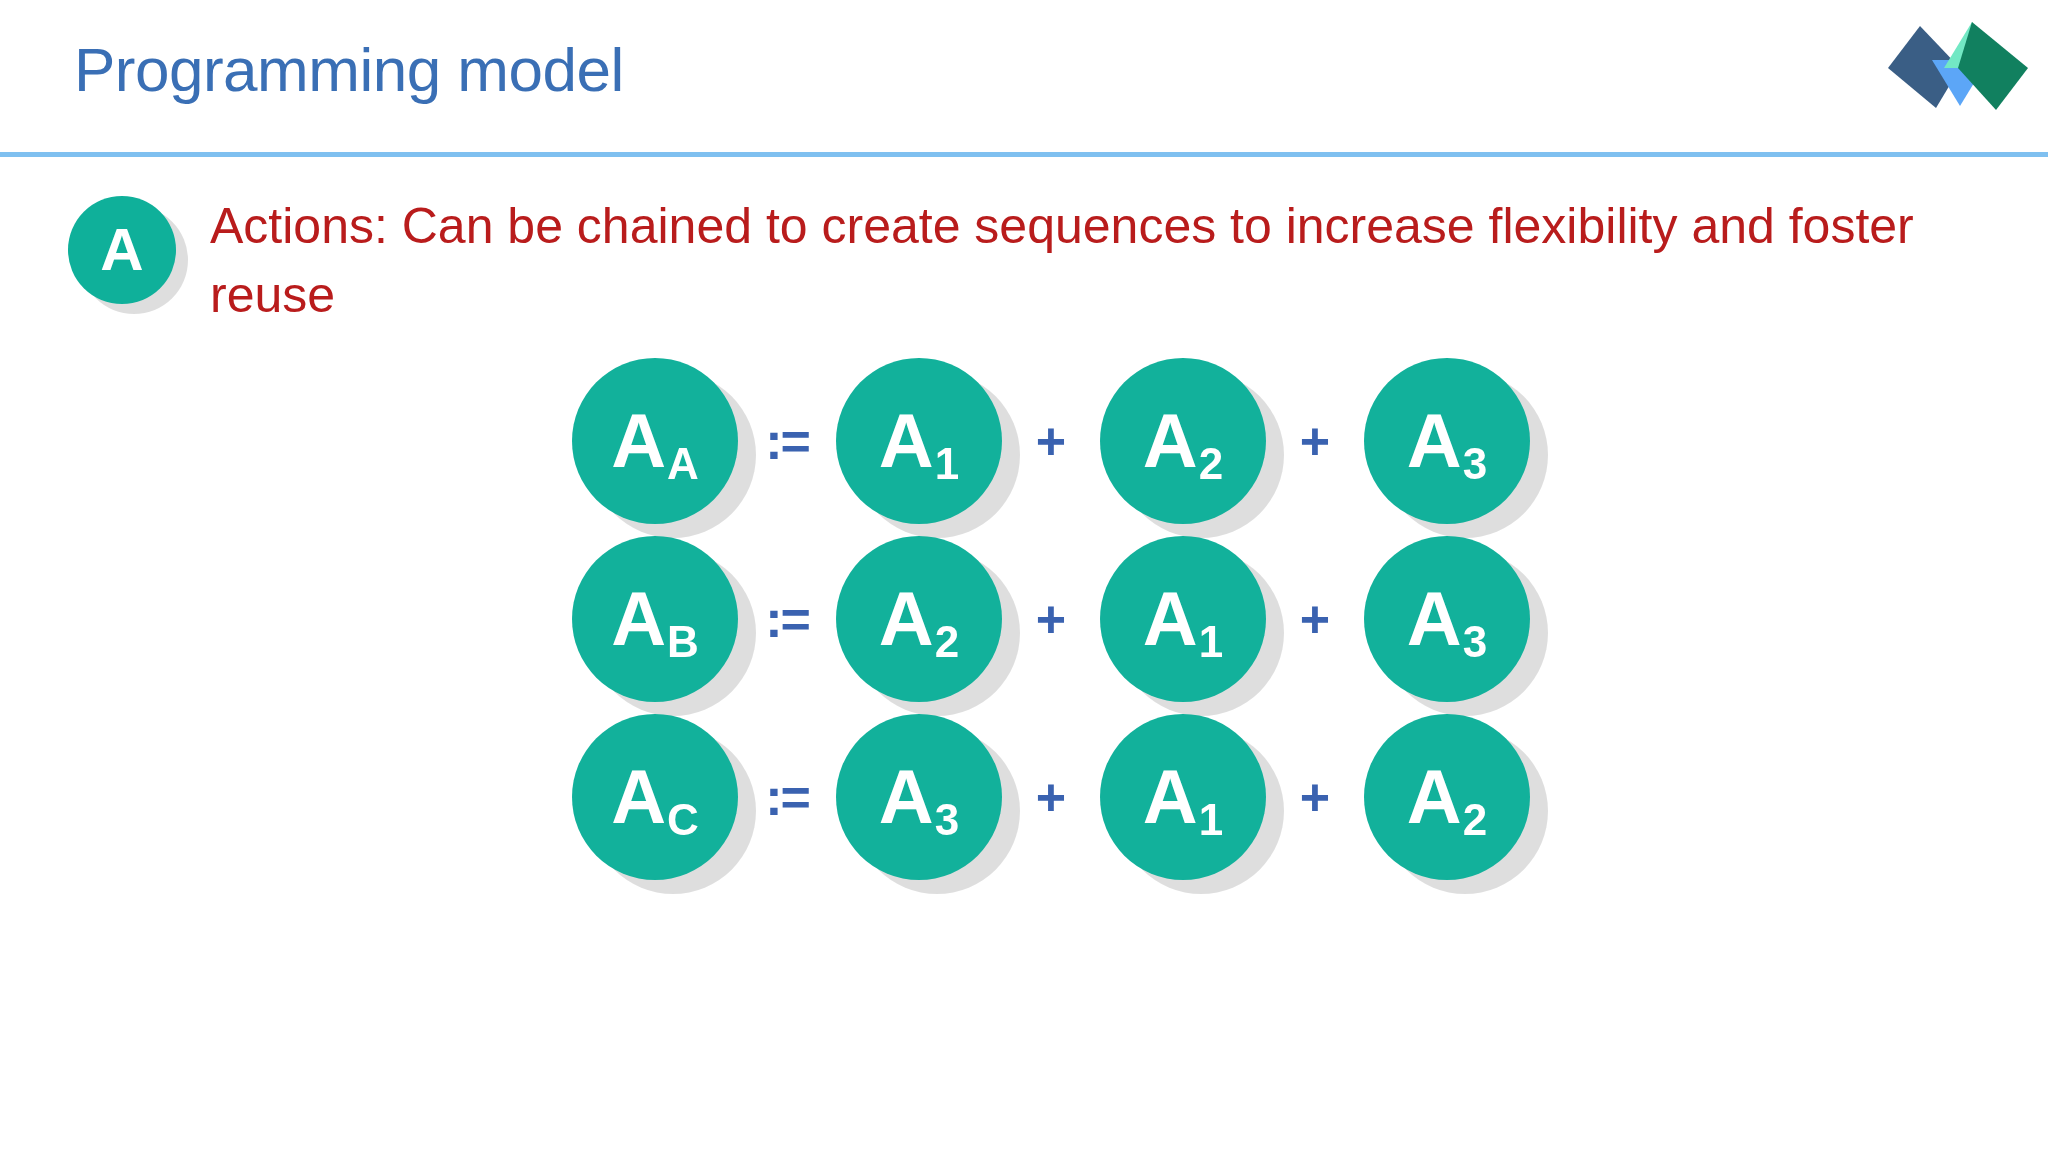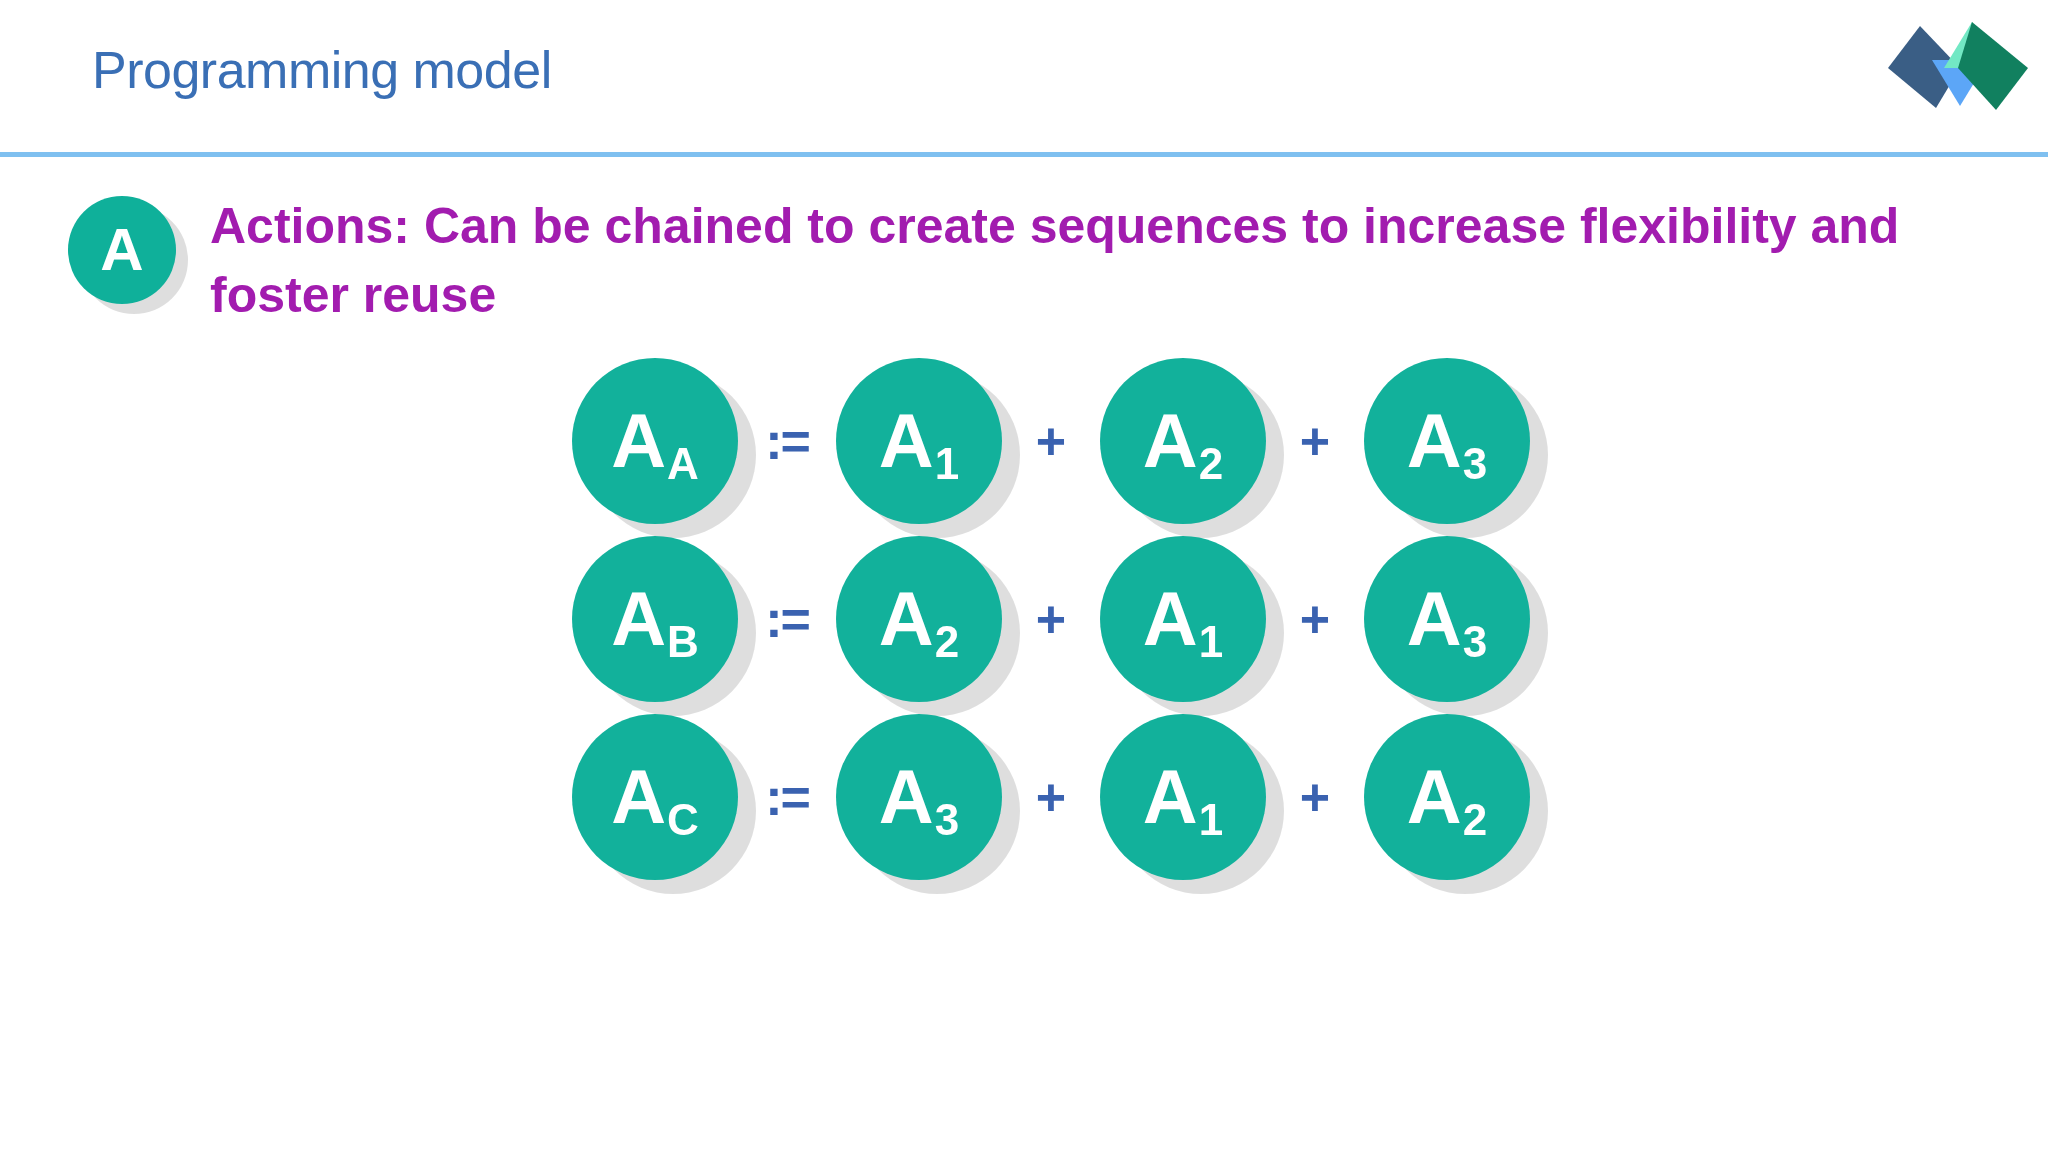--- a/index.html
+++ b/index.html
@@ -19,9 +19,9 @@
   
   #slide-title {
     position: absolute;
-    left: 92px;
+    left: 74px;
     top: 22px;
-    font-size: 52px;
+    font-size: 62px;
     line-height: 96px;
     color: #3A6FB5;
     font-weight: 400;

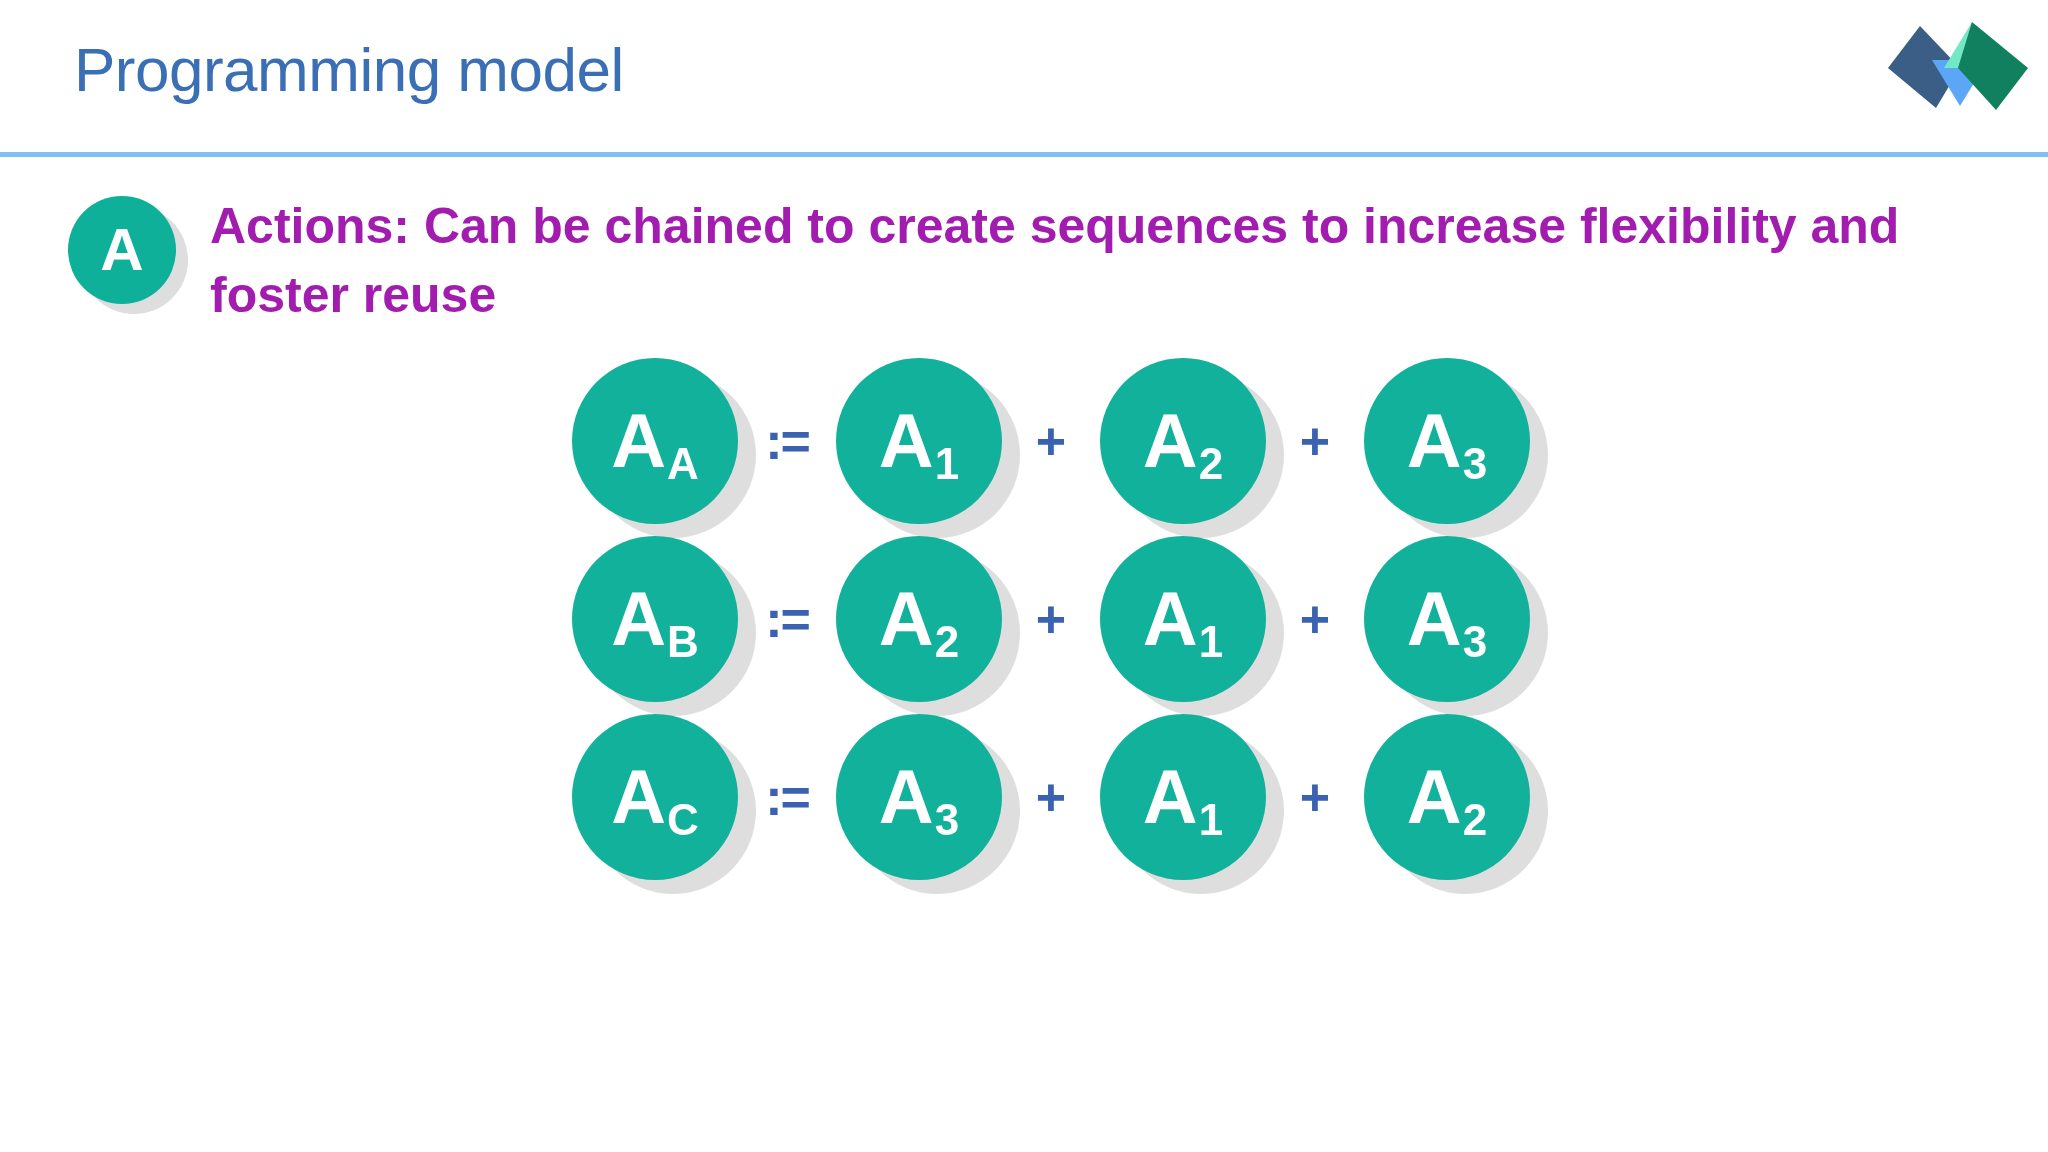--- a/index.html
+++ b/index.html
@@ -77,8 +77,8 @@
     width: 1750px;
     font-size: 50px;
     line-height: 69px;
-    color: #a21caf;
-    font-weight: 700;
+    color: #b91c1c;
+    font-weight: 400;
   }
 
   

